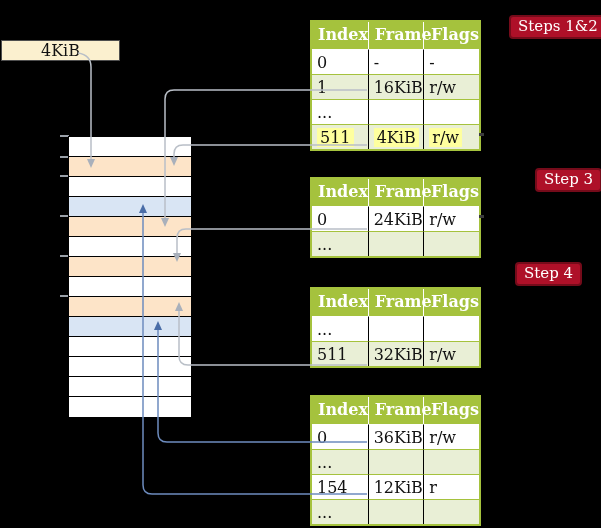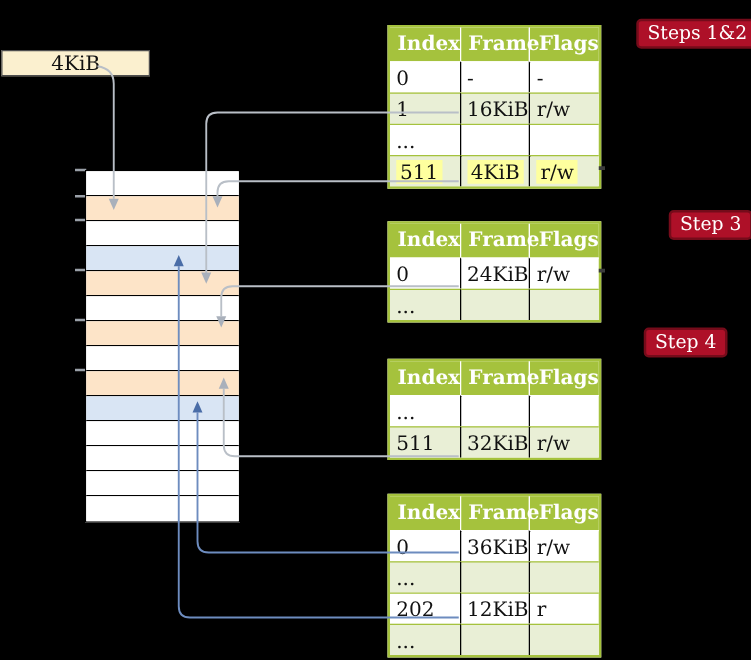--- a/index.html
+++ b/index.html
@@ -194,7 +194,7 @@
           <td></td>
         </tr>
         <tr>
-          <td>202</td>
+          <td>154</td>
           <td>12KiB</td>
           <td>r</td>
         </tr>

